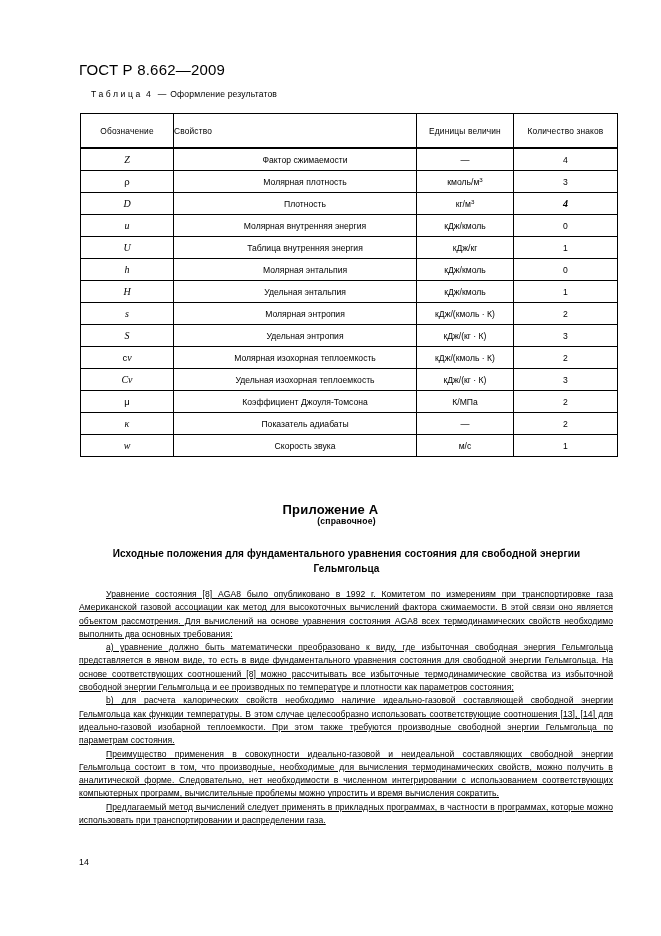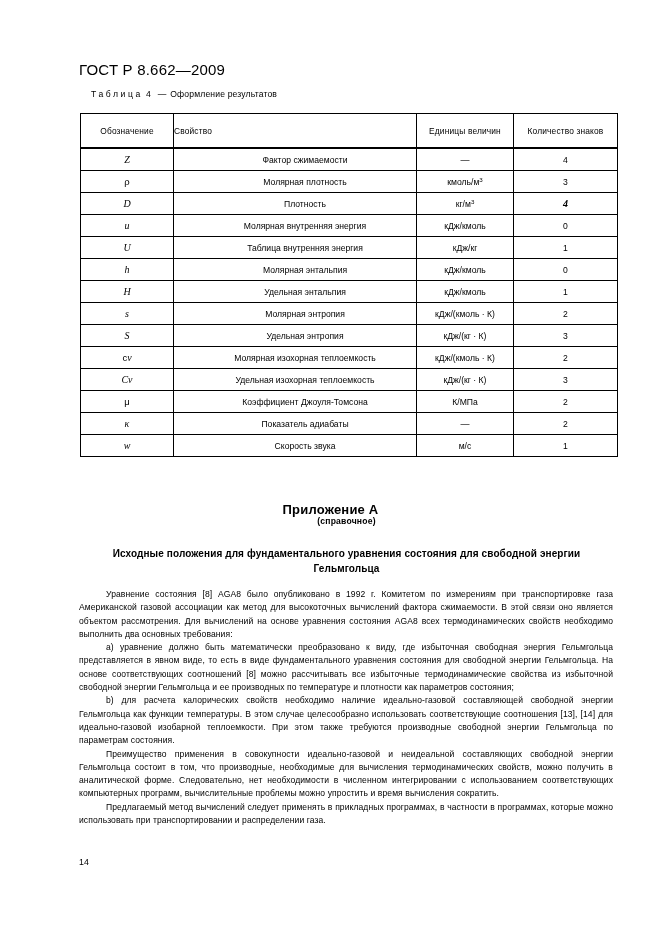--- a/index.html
+++ b/index.html
@@ -156,6 +156,7 @@
     text-align: justify;
     text-justify: inter-word;
     letter-spacing: 0.08px;
+    text-decoration: underline;
   }
   .body-copy p {
     margin: 0 0 0 0;

